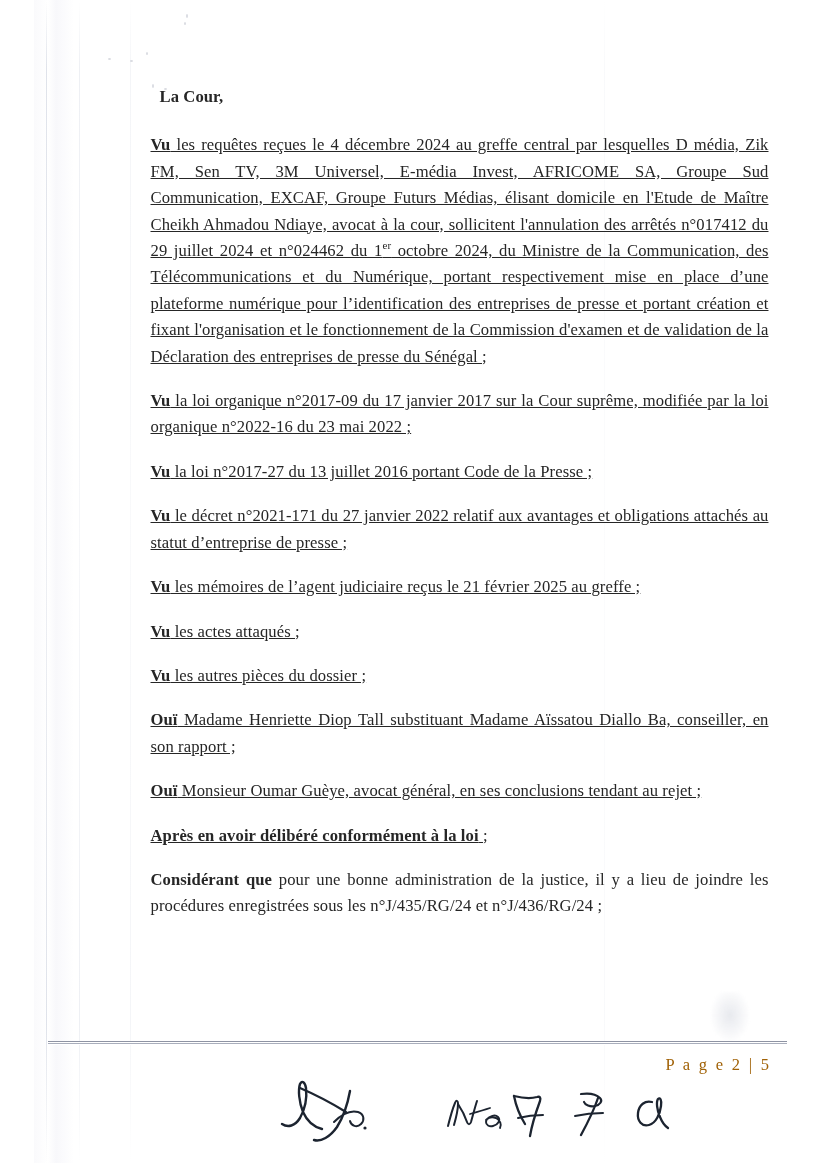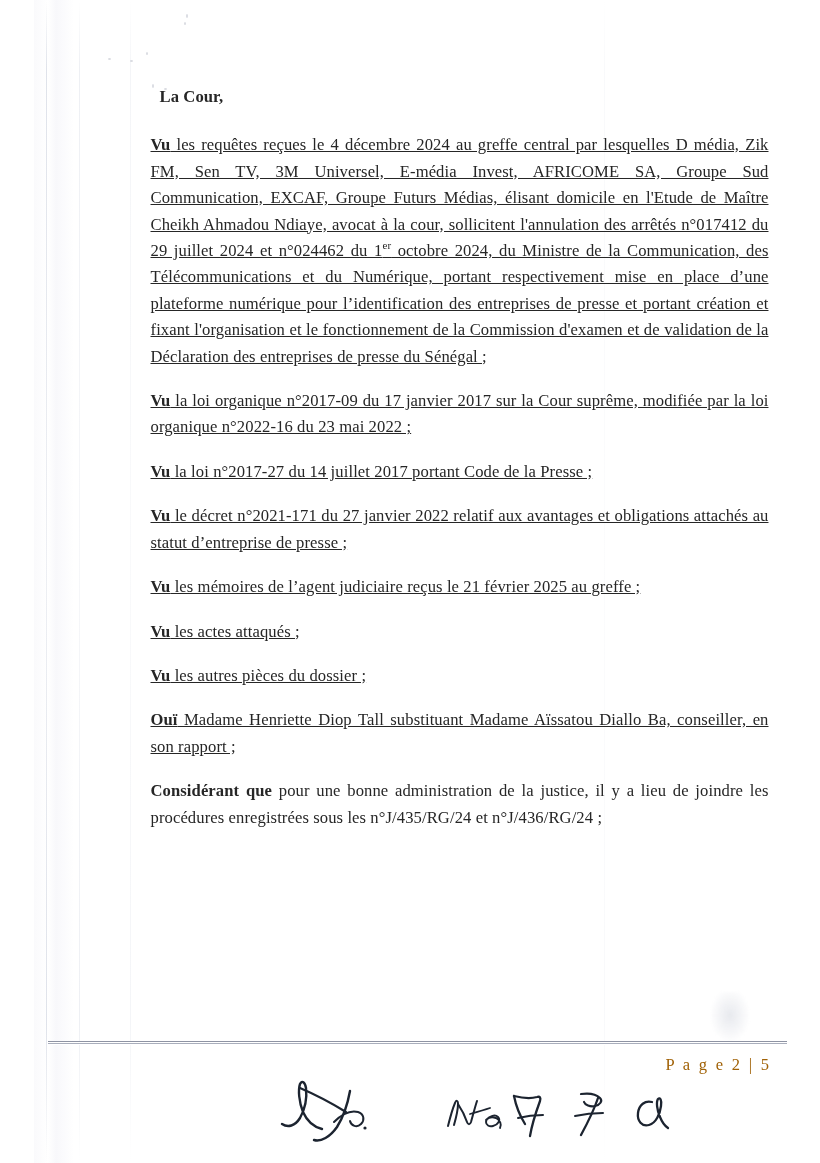--- a/index.html
+++ b/index.html
@@ -167,7 +167,7 @@
 
     <p class="para gap-lg"><span class="lead">Vu</span><span> la loi organique n°2017-09 du 17 janvier 2017 sur la Cour suprême, modifiée par la loi organique n°2022-16 du 23 mai 2022 ;</span></p>
 
-    <p class="para gap-lg"><span class="lead">Vu</span><span> la loi n°2017-27 du 14 juillet 2017 portant Code de la Presse ;</span></p>
+    <p class="para gap-lg"><span class="lead">Vu</span><span> la loi n°2017-27 du 13 juillet 2016 portant Code de la Presse ;</span></p>
 
     <p class="para gap-lg"><span class="lead">Vu</span><span> le décret n°2021-171 du 27 janvier 2022 relatif aux avantages et obligations attachés au statut d’entreprise de presse ;</span></p>
 

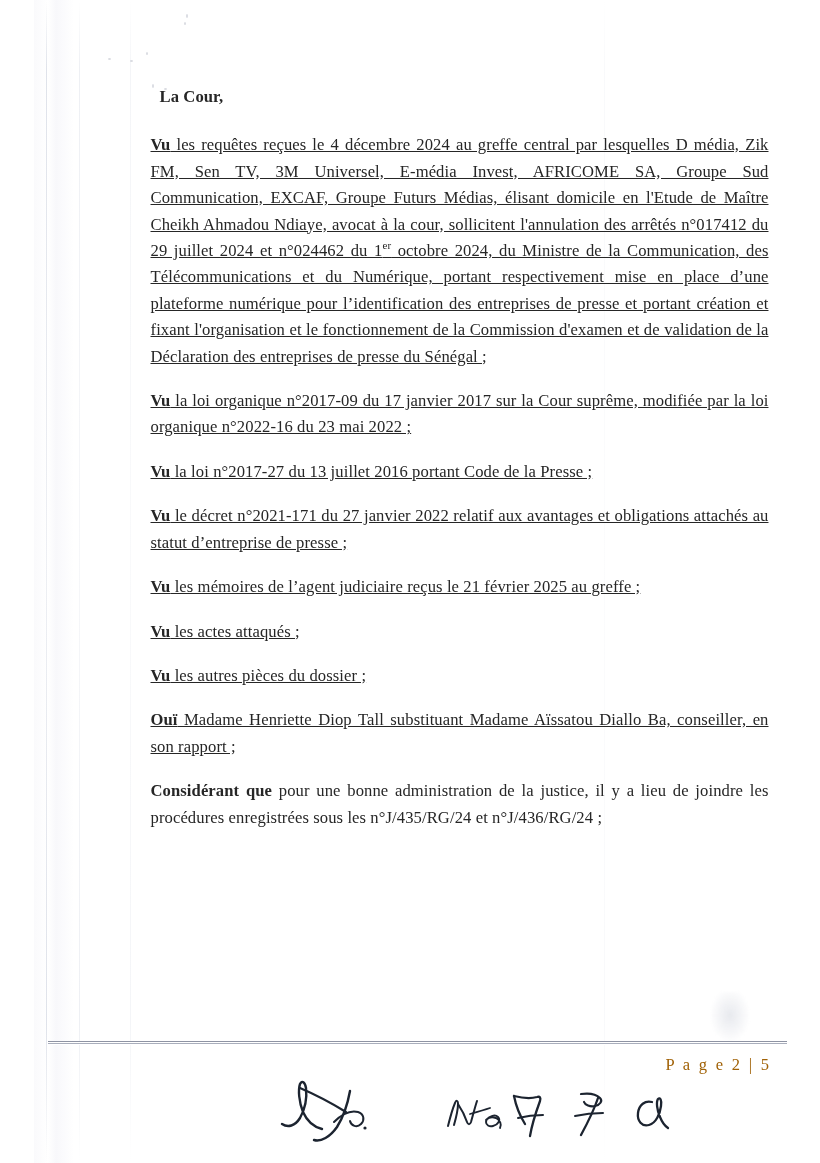--- a/index.html
+++ b/index.html
@@ -180,6 +180,7 @@
 
     <p class="para gap-lg"><span class="lead">Ouï</span><span> Madame Henriette Diop Tall substituant Madame Aïssatou Diallo Ba, conseiller, en son rapport ;</span></p>
 
+    <p class="para gap-lg"><span class="lead">Ouï</span><span> Monsieur Oumar Guèye, avocat général, en ses conclusions tendant au rejet ;</span></p>
 
 
     <p class="para last"><span class="lead">Considérant que</span><span> pour une bonne administration de la justice, il y a lieu de joindre les procédures enregistrées sous les n°J/435/RG/24 et n°J/436/RG/24 ;</span></p>

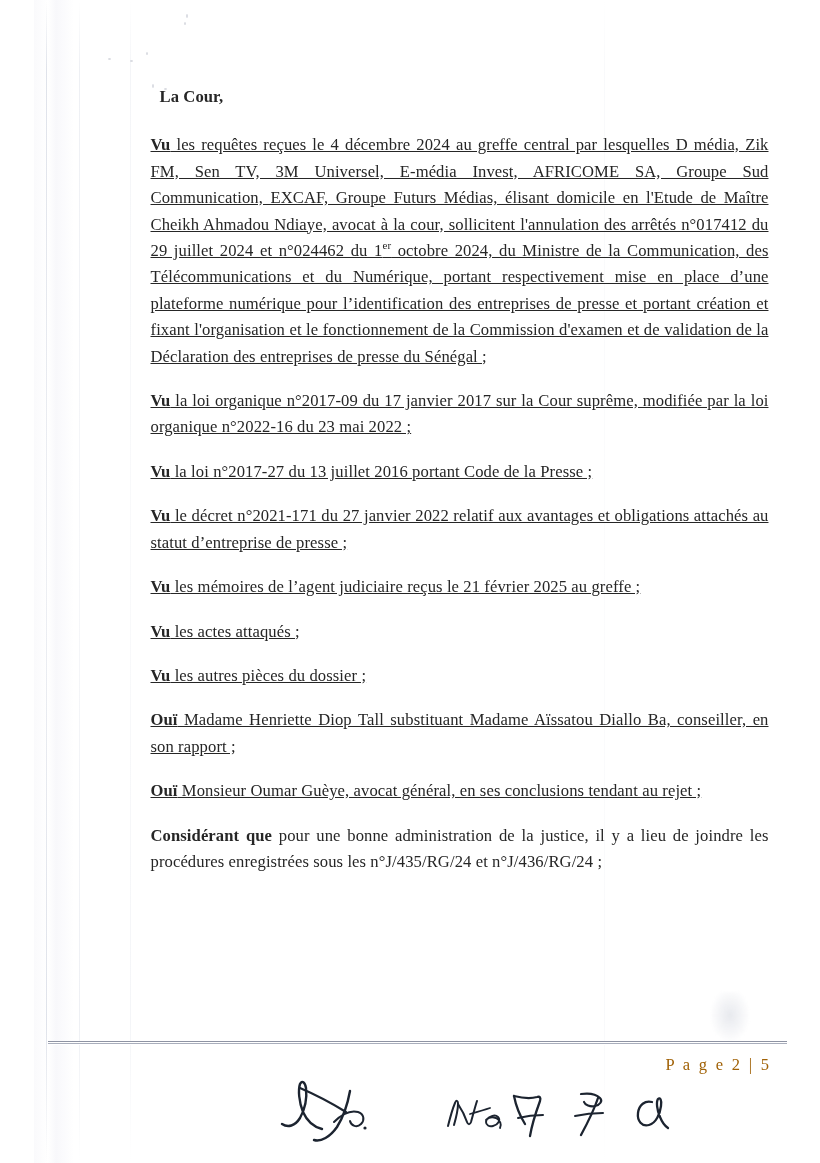--- a/index.html
+++ b/index.html
@@ -182,6 +182,7 @@
 
     <p class="para gap-lg"><span class="lead">Ouï</span><span> Monsieur Oumar Guèye, avocat général, en ses conclusions tendant au rejet ;</span></p>
 
+    <p class="para gap-lg"><span class="lead">Après en avoir délibéré conformément à la loi</span><span> ;</span></p>
 
     <p class="para last"><span class="lead">Considérant que</span><span> pour une bonne administration de la justice, il y a lieu de joindre les procédures enregistrées sous les n°J/435/RG/24 et n°J/436/RG/24 ;</span></p>
 

